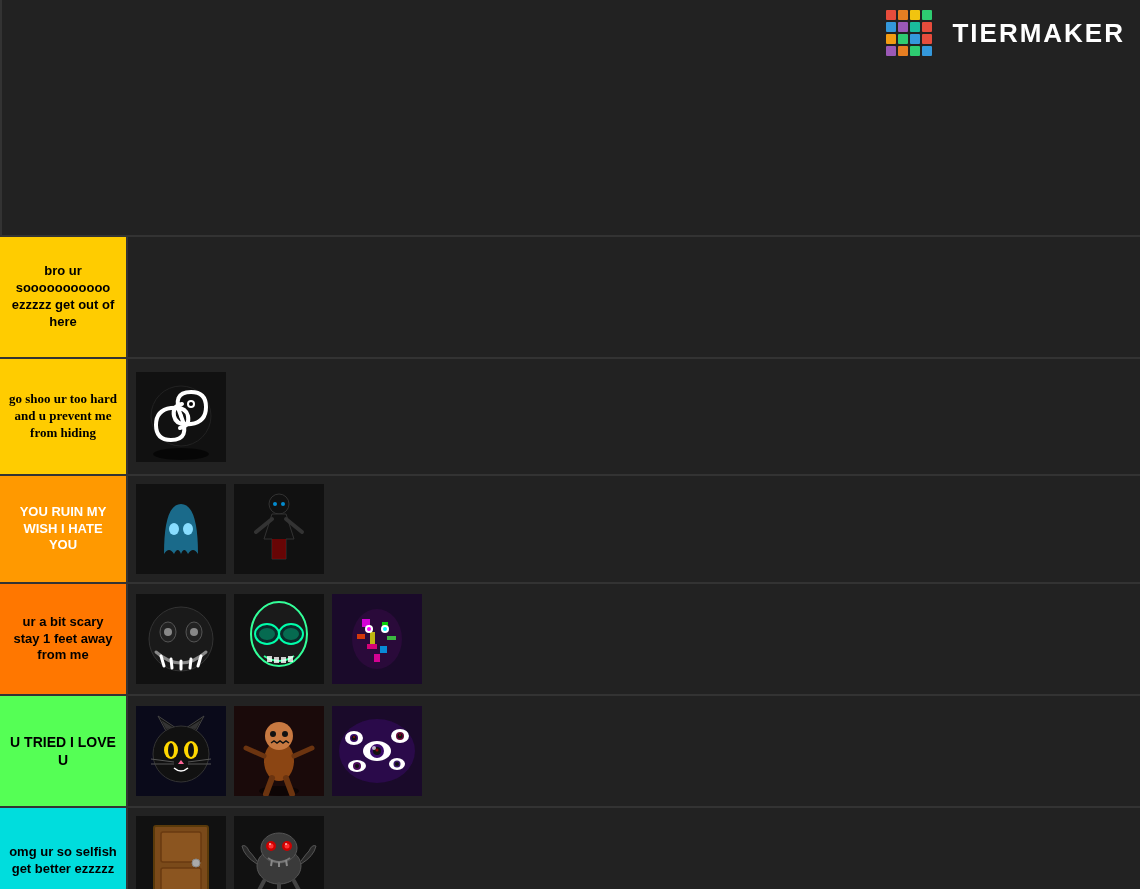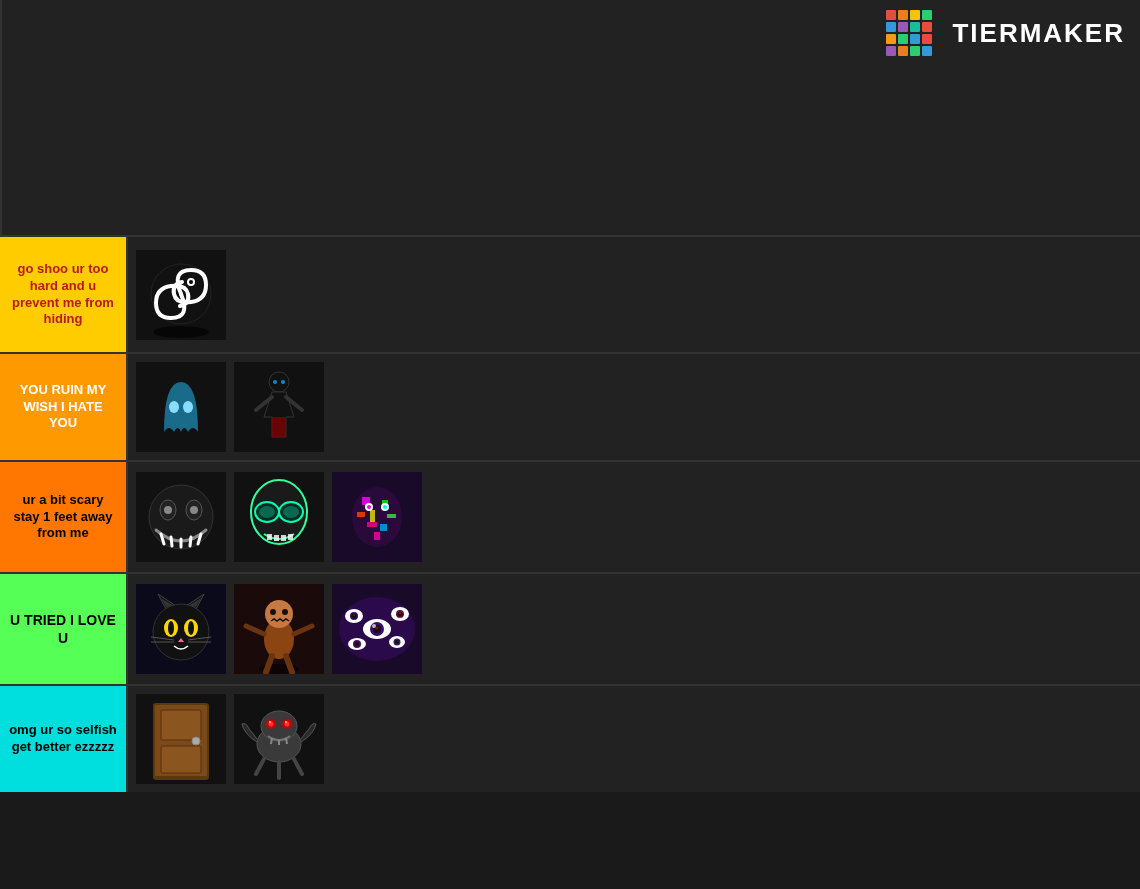--- a/index.html
+++ b/index.html
@@ -157,6 +157,13 @@
     </div>
   </div>
 
+  <div class="tier-row" style="min-height:120px;">
+    <div class="tier-label row2-label" style="min-height:120px; font-size:13px;">
+      <span>bro ur sooooooooooo ezzzzz get out of here</span>
+    </div>
+    <div class="tier-content" style="min-height:120px;">
+    </div>
+  </div>
 
   <div class="tier-row" style="min-height:115px;">
     <div class="tier-label row3-label" style="min-height:115px; font-size:13px;">

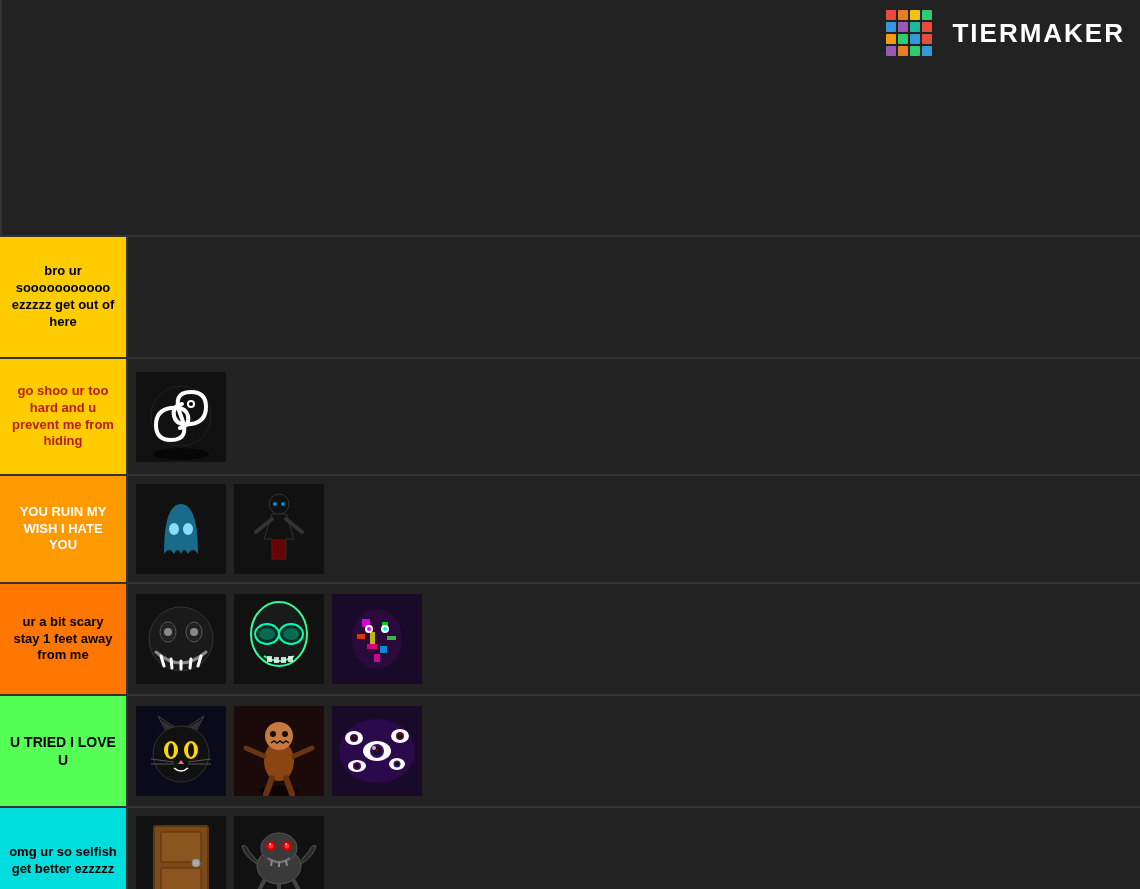--- a/index.html
+++ b/index.html
@@ -92,7 +92,7 @@
     .row2-label { background: #ffcc00; color: black; min-height: 120px; }
 
     
-    .row3-label { background: #ffcc00; color: #b91c1c; min-height: 110px; }
+    .row3-label { background: #ffcc00; color: #000000; min-height: 110px; font-family: Liberation Serif, serif; }
 
     
     .row4-label { background: #ff9900; color: white; min-height: 100px; }

